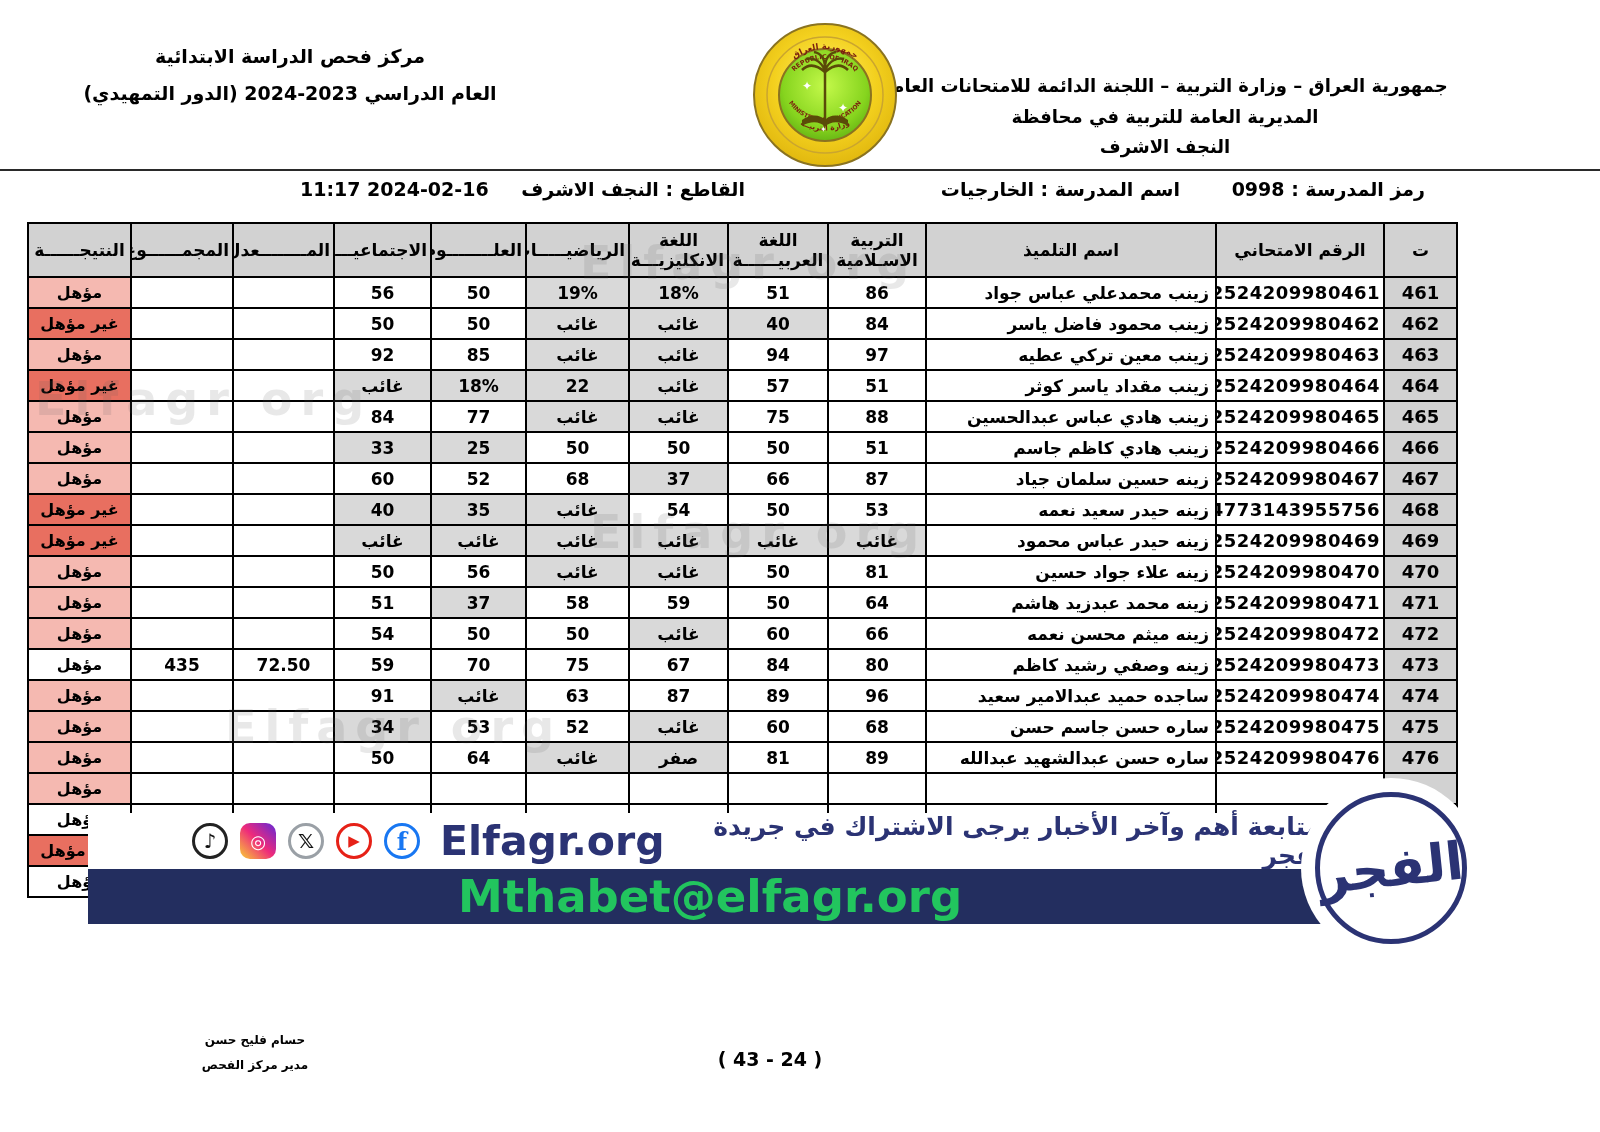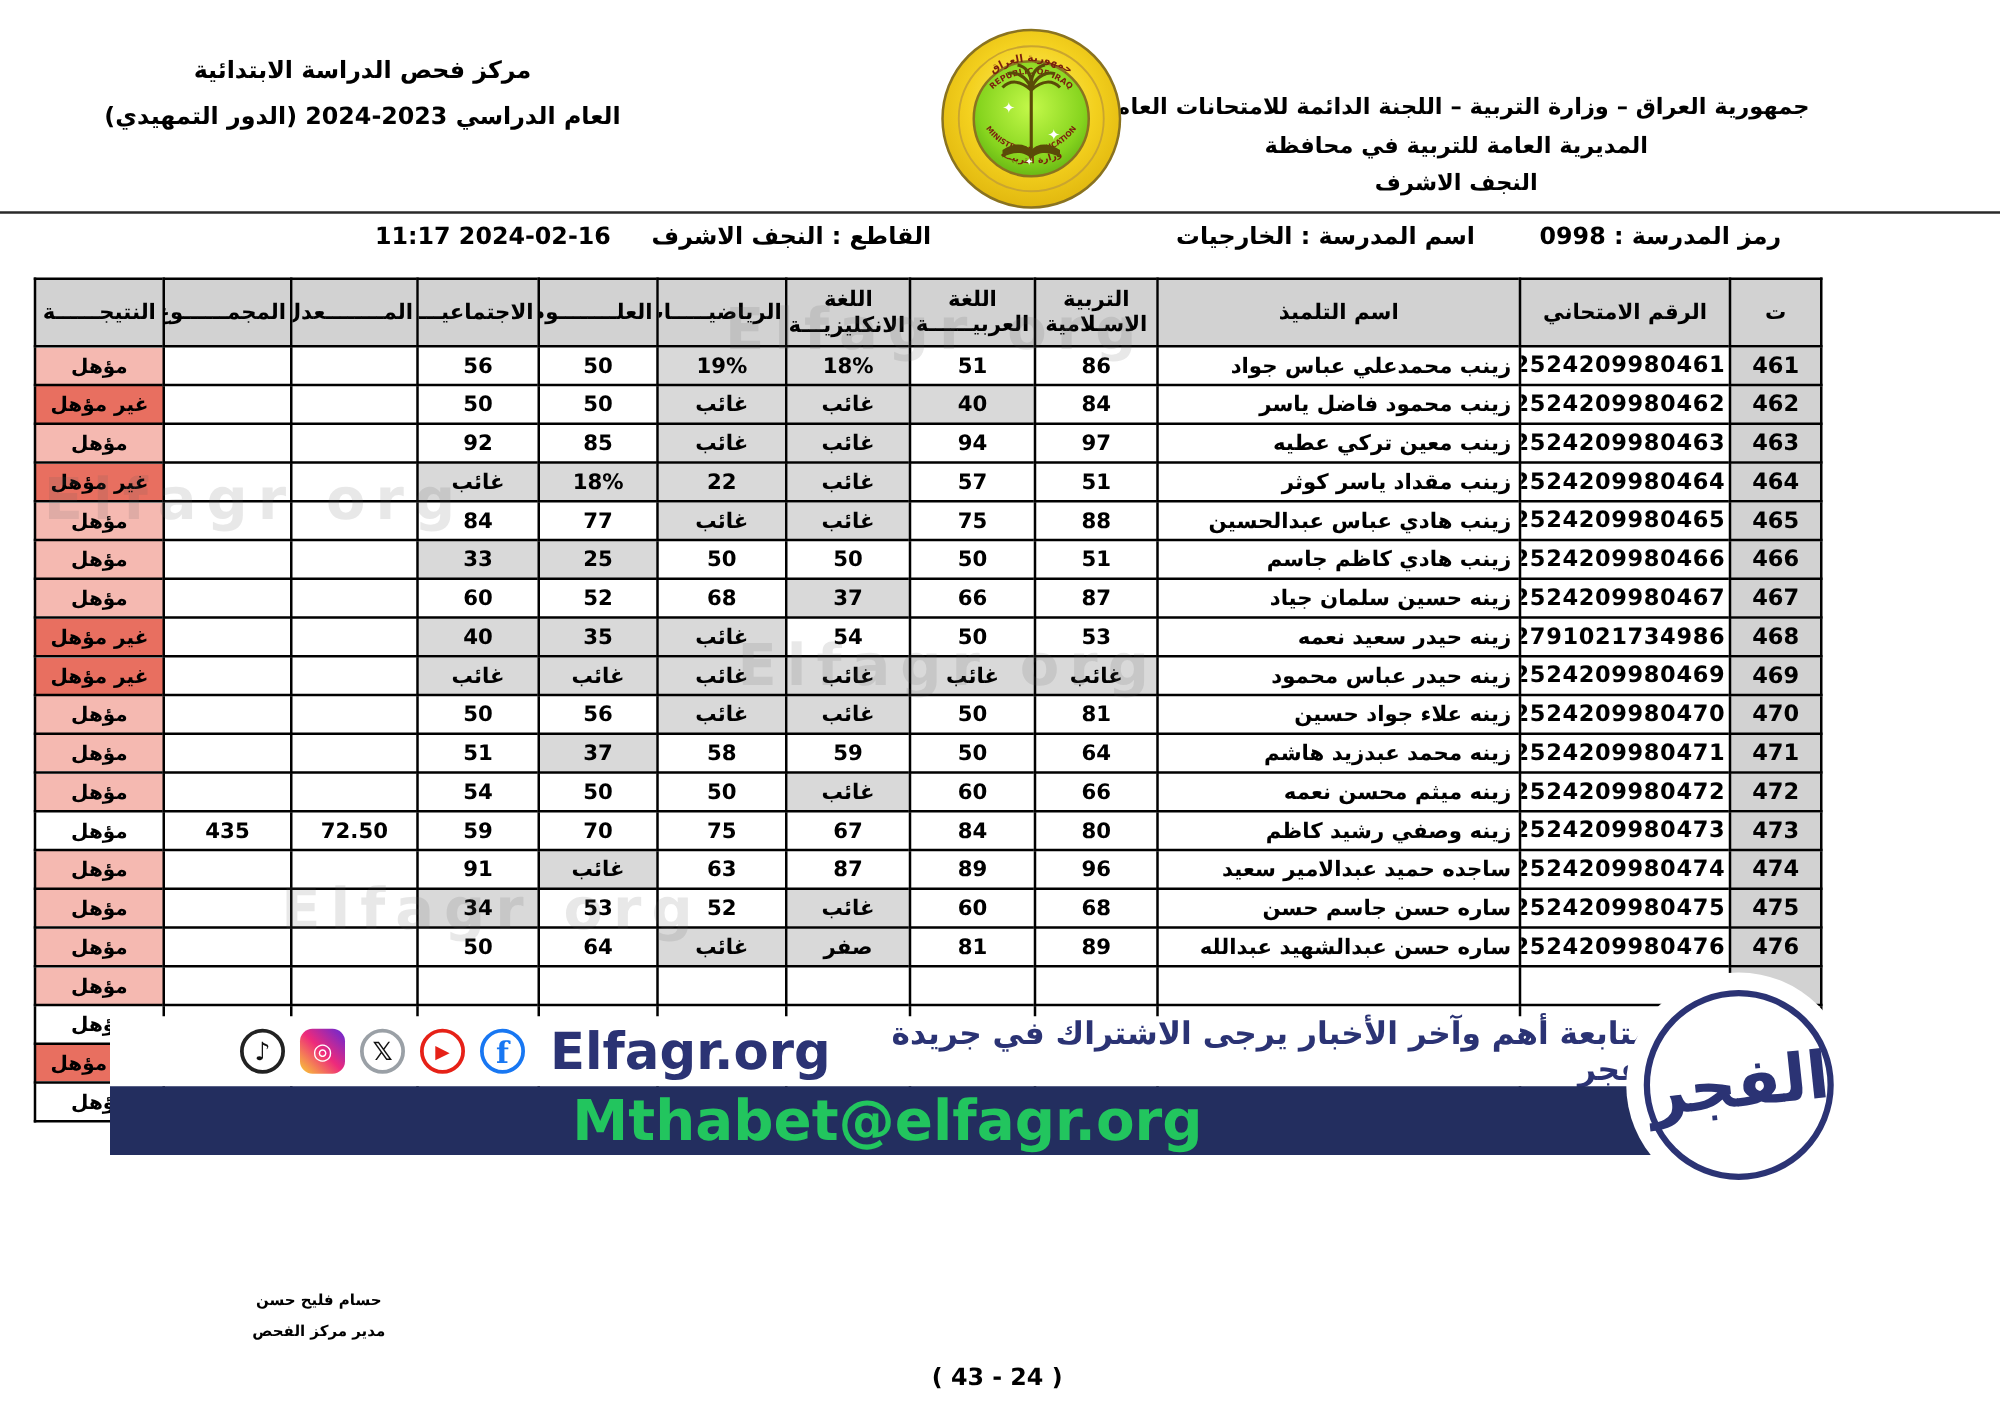--- a/index.html
+++ b/index.html
@@ -273,7 +273,7 @@
           </tr>
           <tr>
             <td class="c-ser">468</td>
-            <td class="c-exam">2791021734986</td>
+            <td class="c-exam">4773143955756</td>
             <td class="c-name">زينه حيدر سعيد نعمه</td>
             <td class="c-val">53</td>
             <td class="c-val">50</td>

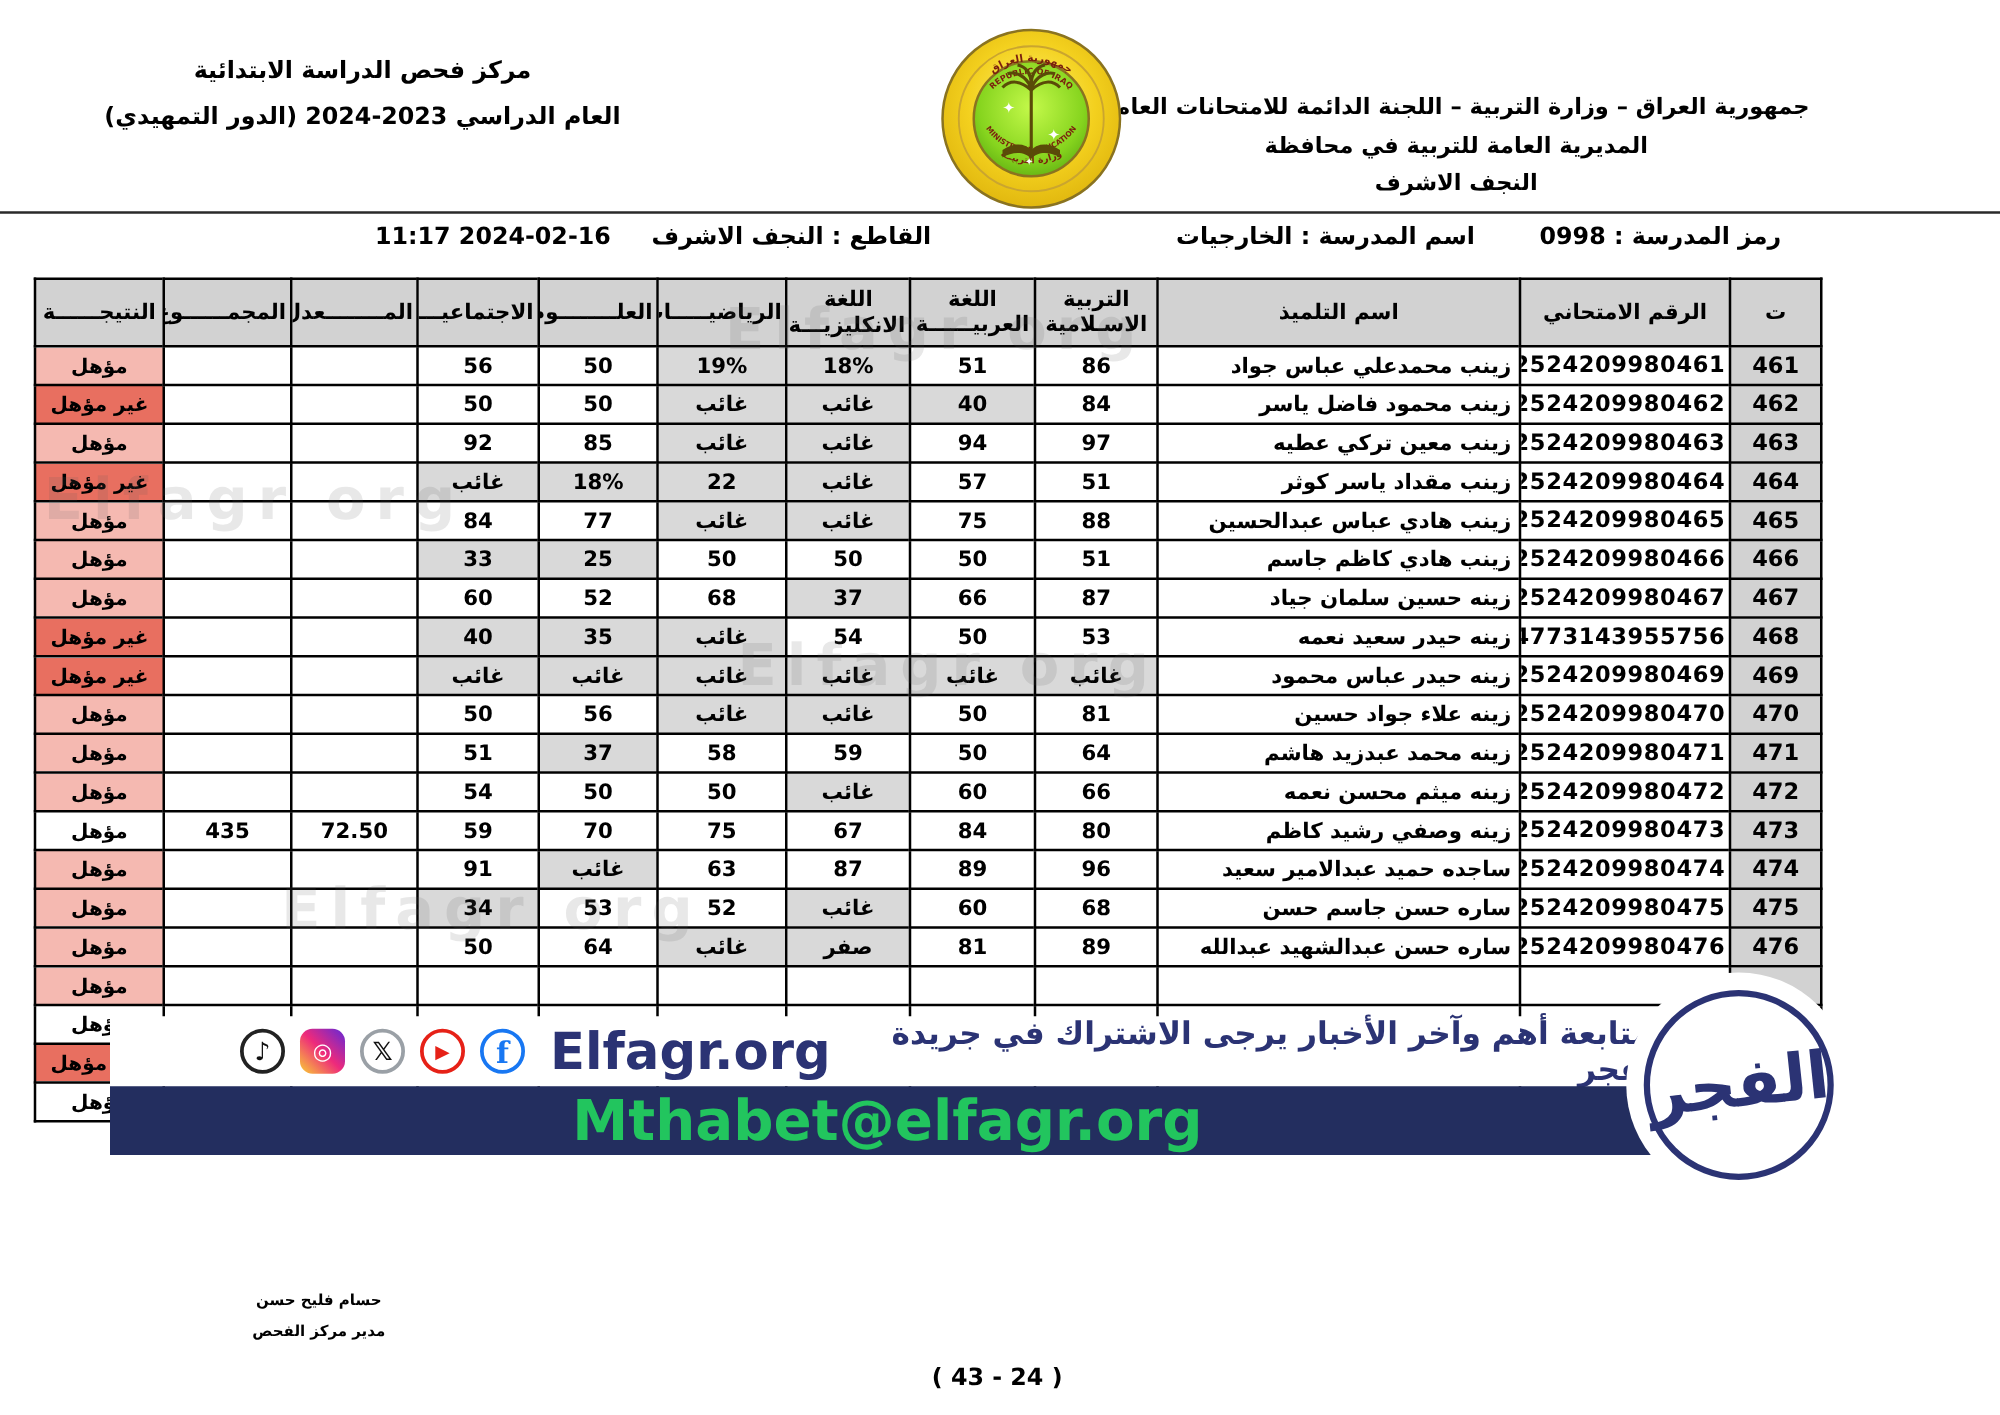--- a/index.html
+++ b/index.html
@@ -65,8 +65,8 @@
   
   .sig{position:absolute;left:150px;top:1028px;width:210px;text-align:center;font-weight:bold;
        font-size:12px;direction:rtl;line-height:2.1;}
-  .pageno{position:absolute;left:690px;top:1048px;width:160px;text-align:right;
-          font-weight:bold;font-size:19px;direction:ltr;margin-top:43px;}
+  .pageno{position:absolute;left:690px;top:1048px;width:160px;text-align:center;
+          font-weight:bold;font-size:19px;direction:ltr;}
 </style>
 </head>
 <body>

